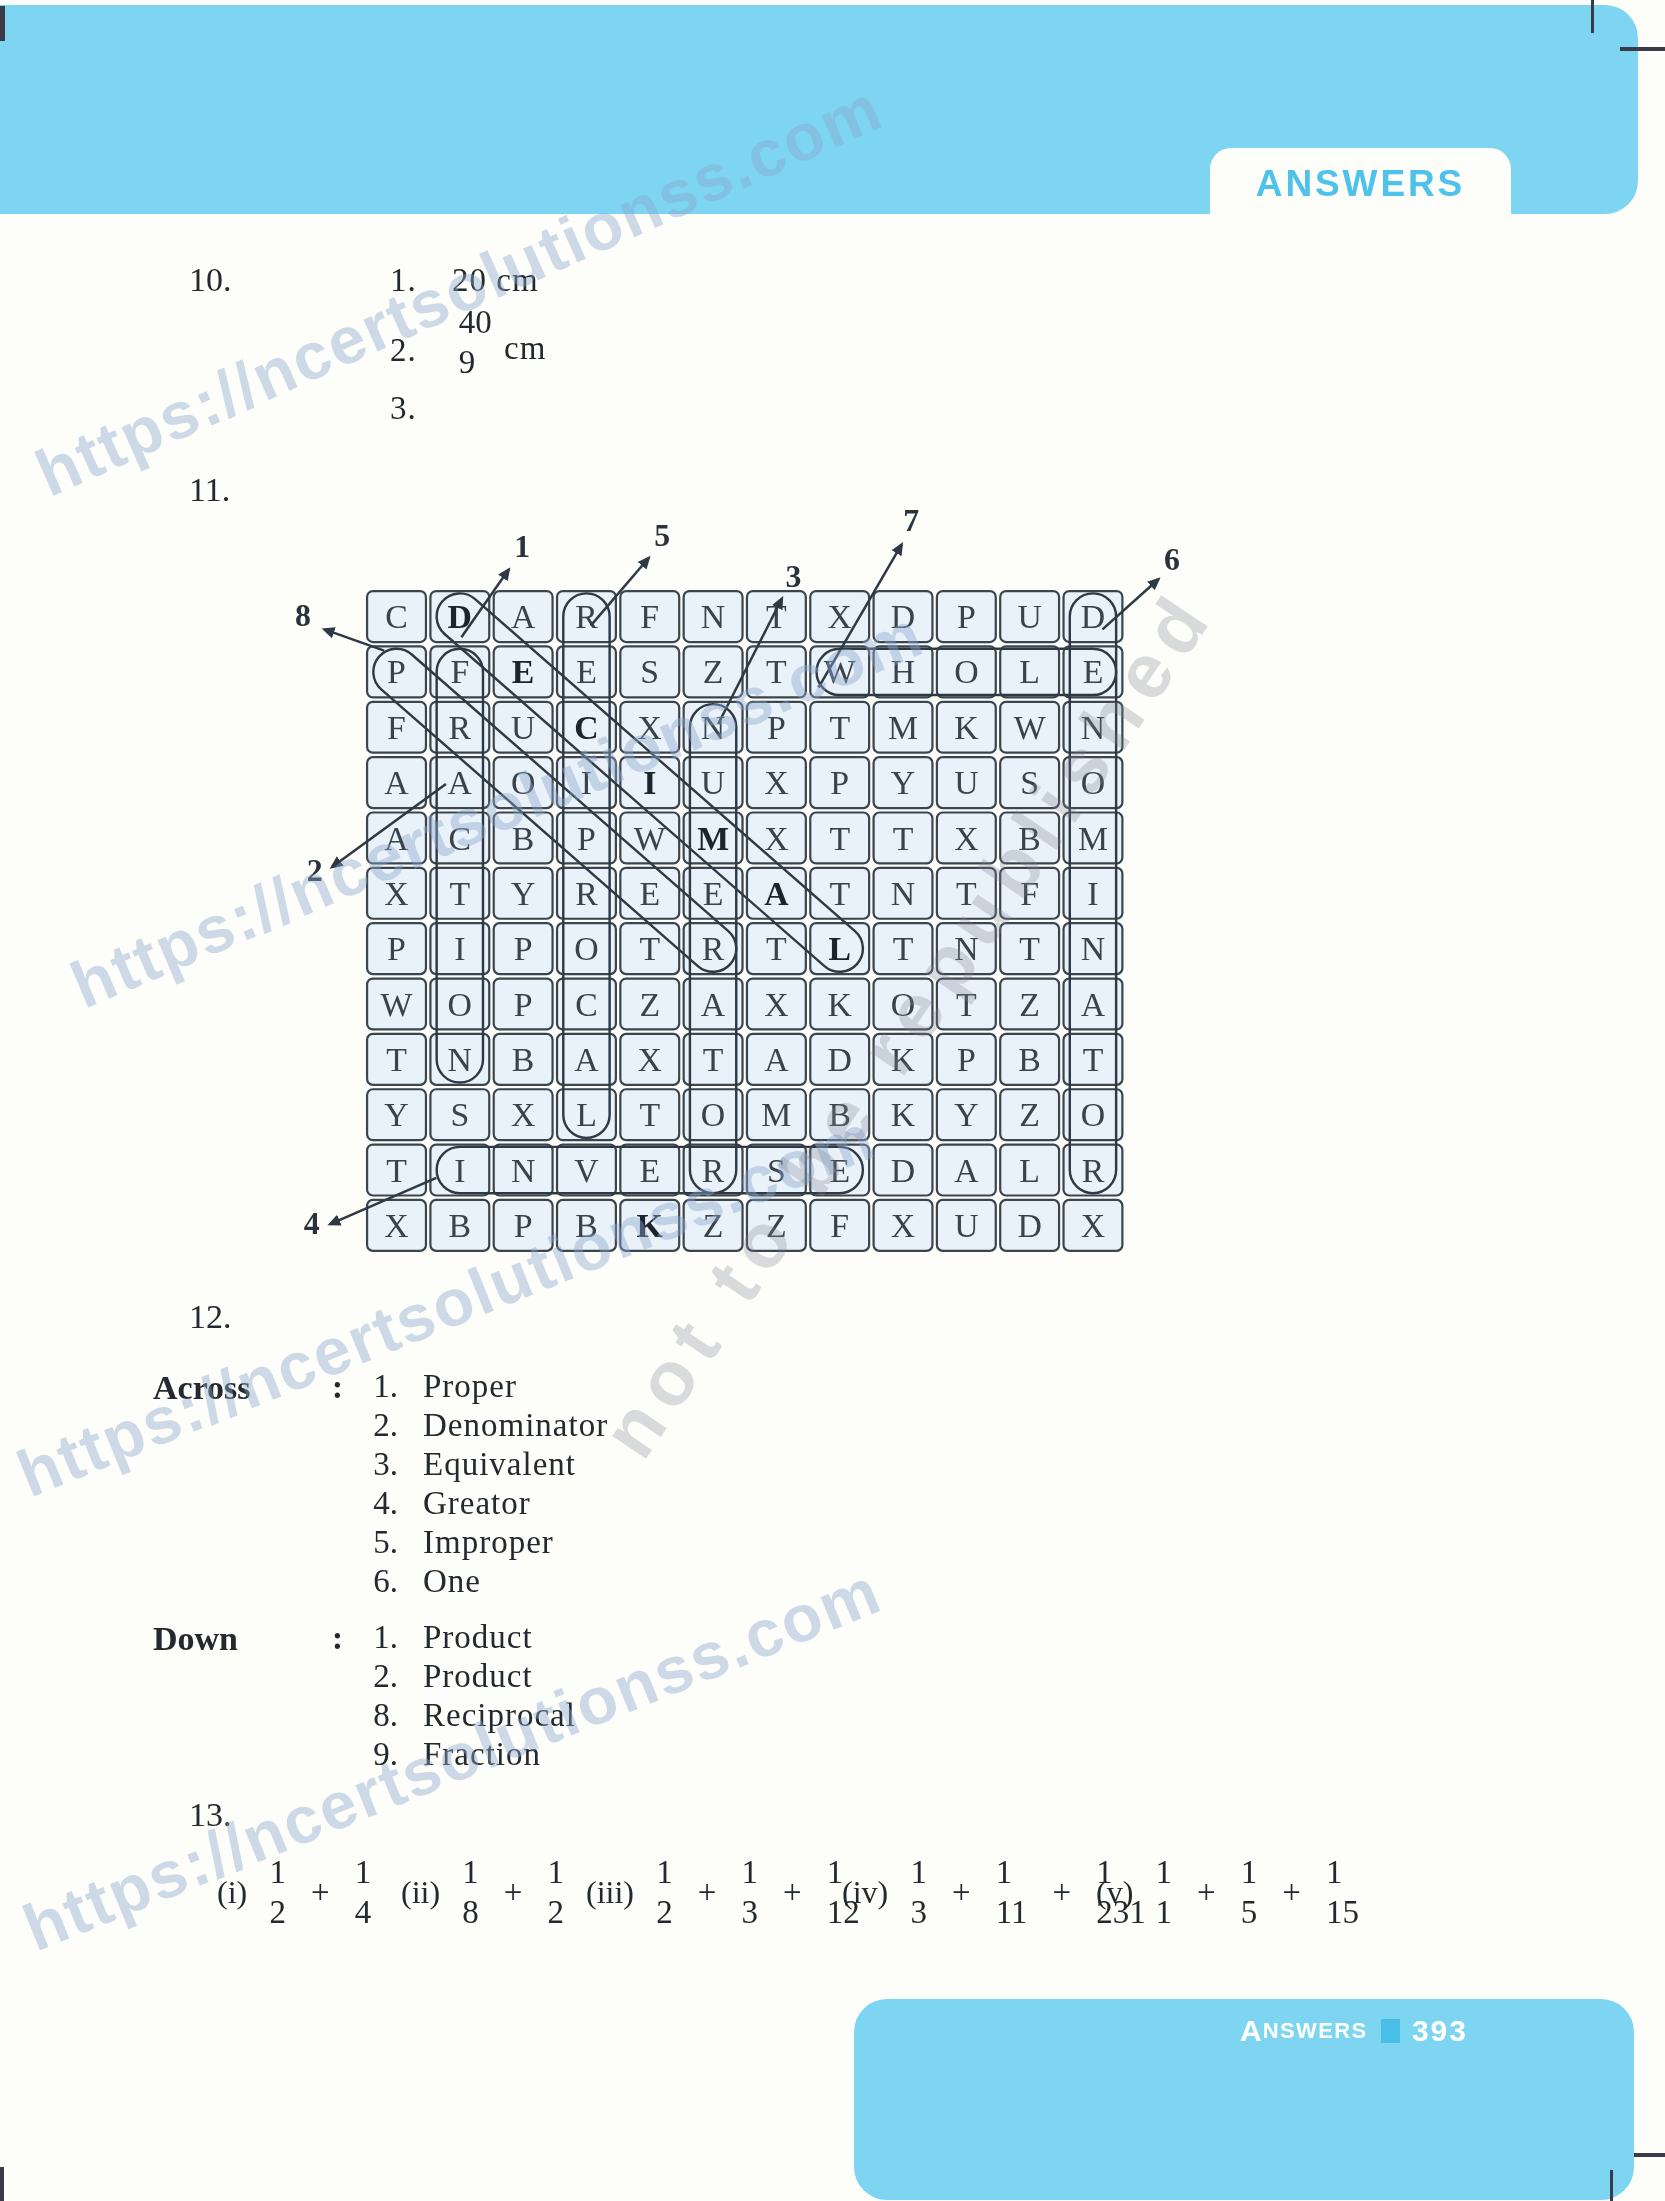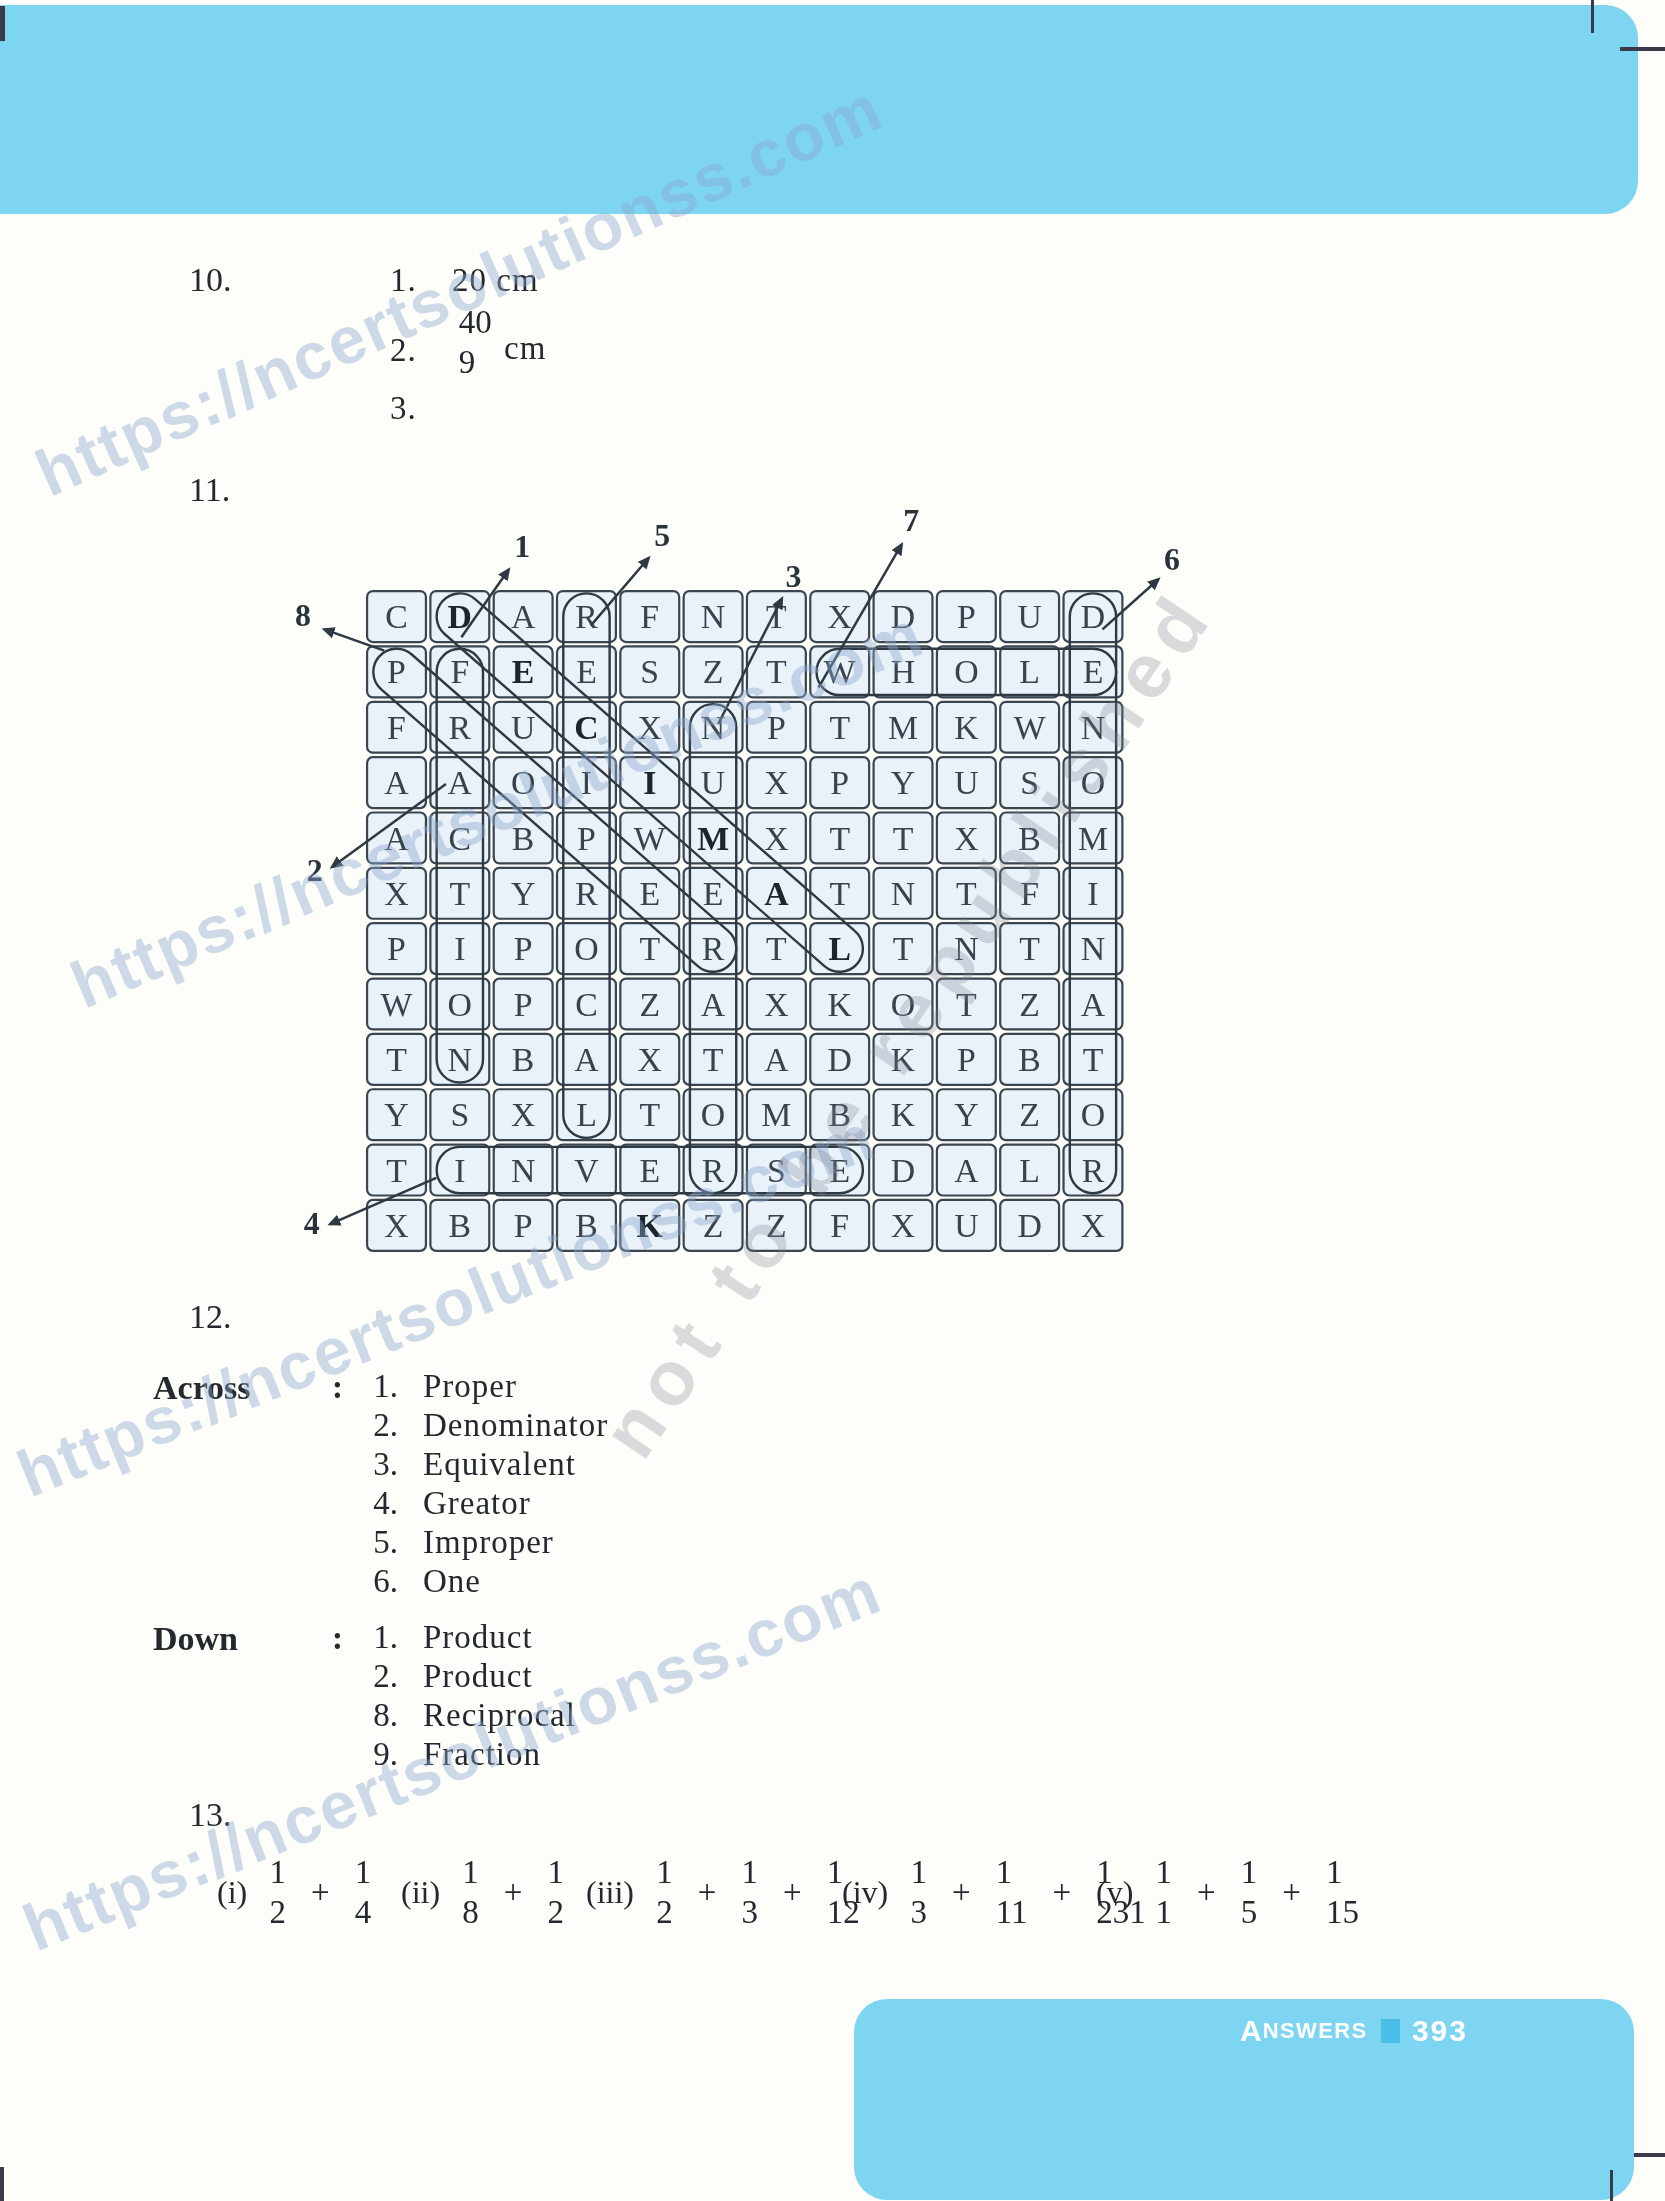--- a/index.html
+++ b/index.html
@@ -84,6 +84,9 @@
 <div id="page">
 
   <div id="band-top"></div>
+  <div id="answers-tab">
+    <span>ANSWERS</span>
+  </div>
 
   <div id="crop-tl" class="crop"></div>
   <div id="crop-tr-v" class="crop"></div>

